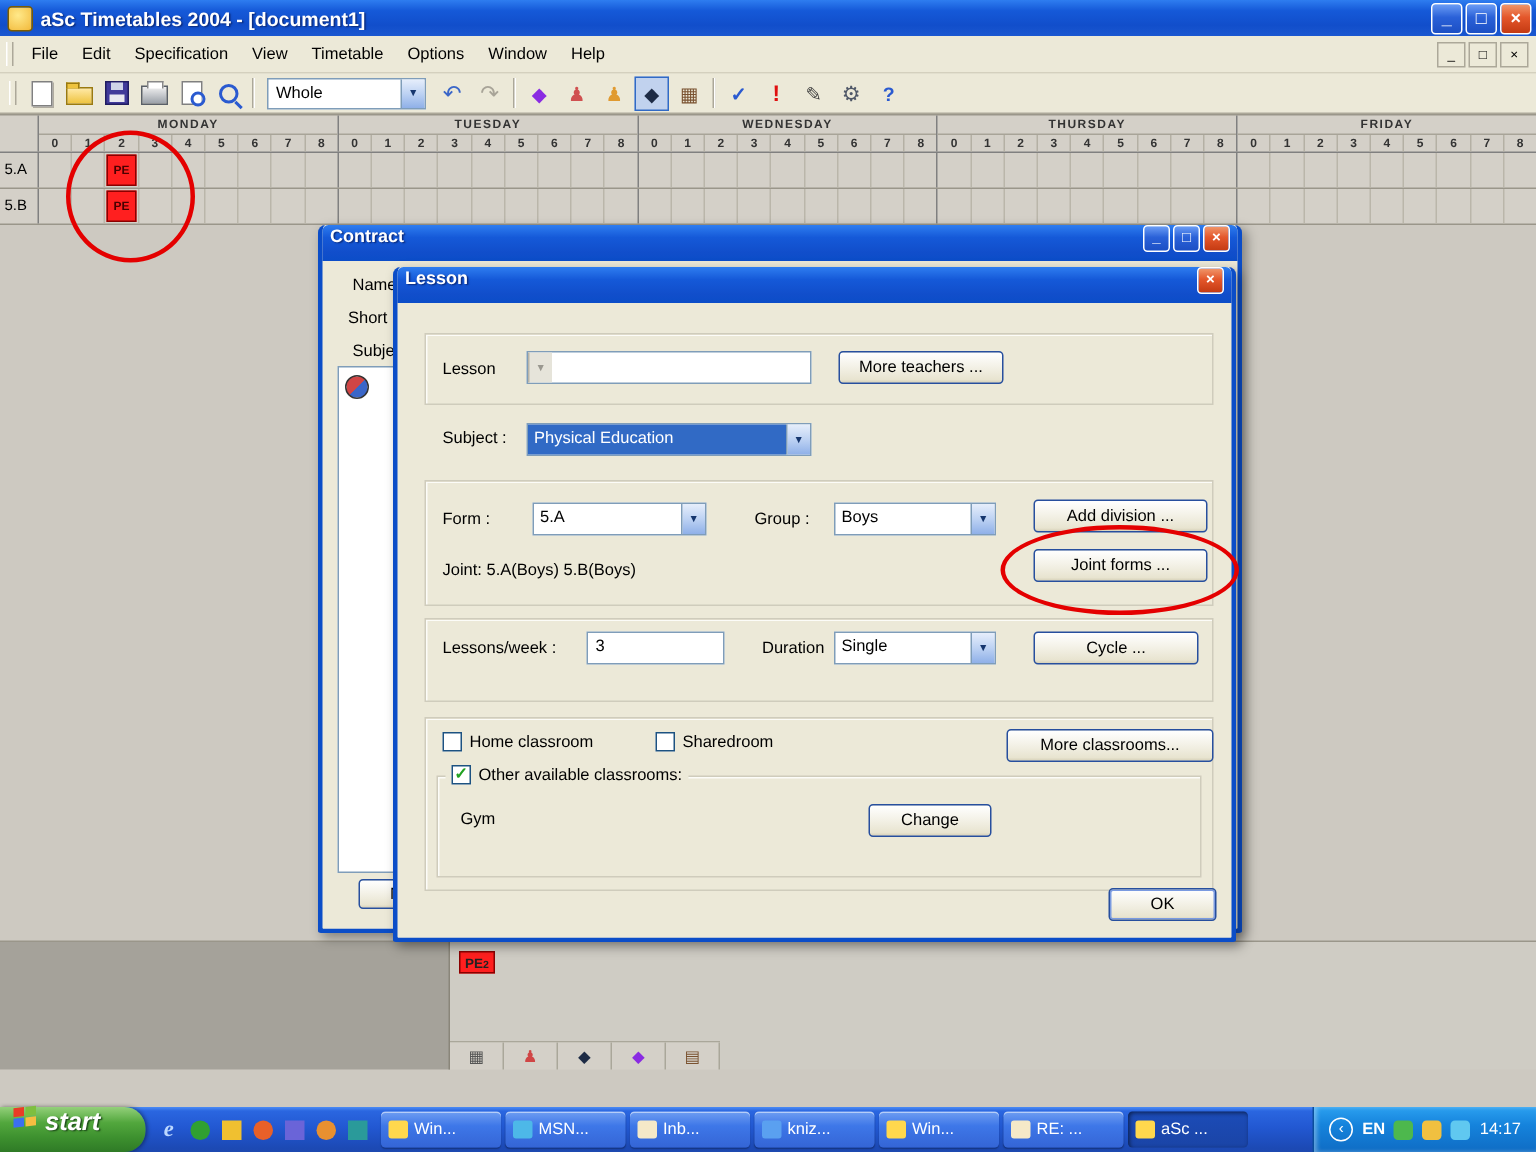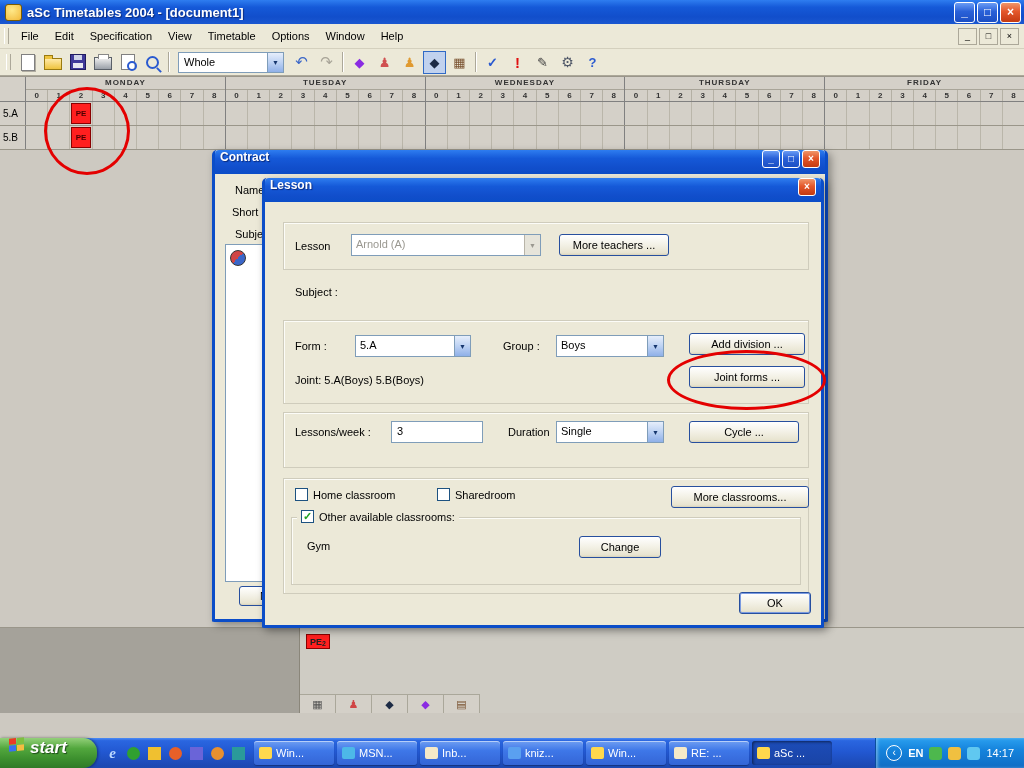--- a/index.html
+++ b/index.html
@@ -440,7 +440,6 @@
       <div class="grp" style="left:18px;top:20px;width:526px;height:48px"></div>
       <div class="lbl" style="left:30px;top:38px">Lesson</div>
       <div class="combo disabled" style="left:86px;top:32px;width:190px;height:22px">
-        <span class="cval">Arnold (A)</span>
         <span class="carr">▼</span>
       </div>
       <div class="xpbtn" style="left:294px;top:32px;width:110px;height:22px">More teachers ...</div>

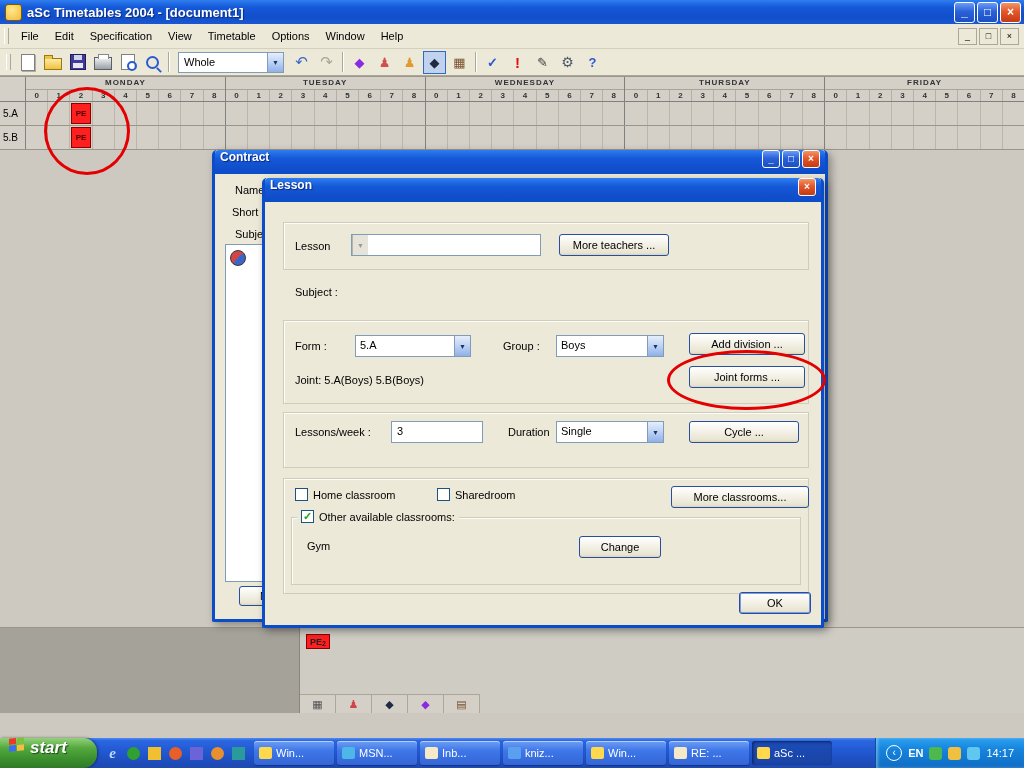--- a/index.html
+++ b/index.html
@@ -445,6 +445,10 @@
       <div class="xpbtn" style="left:294px;top:32px;width:110px;height:22px">More teachers ...</div>
 
       <div class="lbl" style="left:30px;top:84px">Subject :</div>
+      <div class="combo selected" style="left:86px;top:80px;width:190px;height:22px">
+        <span class="cval">Physical Education</span>
+        <span class="carr">▼</span>
+      </div>
 
       <div class="grp" style="left:18px;top:118px;width:526px;height:84px"></div>
       <div class="lbl" style="left:30px;top:138px">Form :</div>

